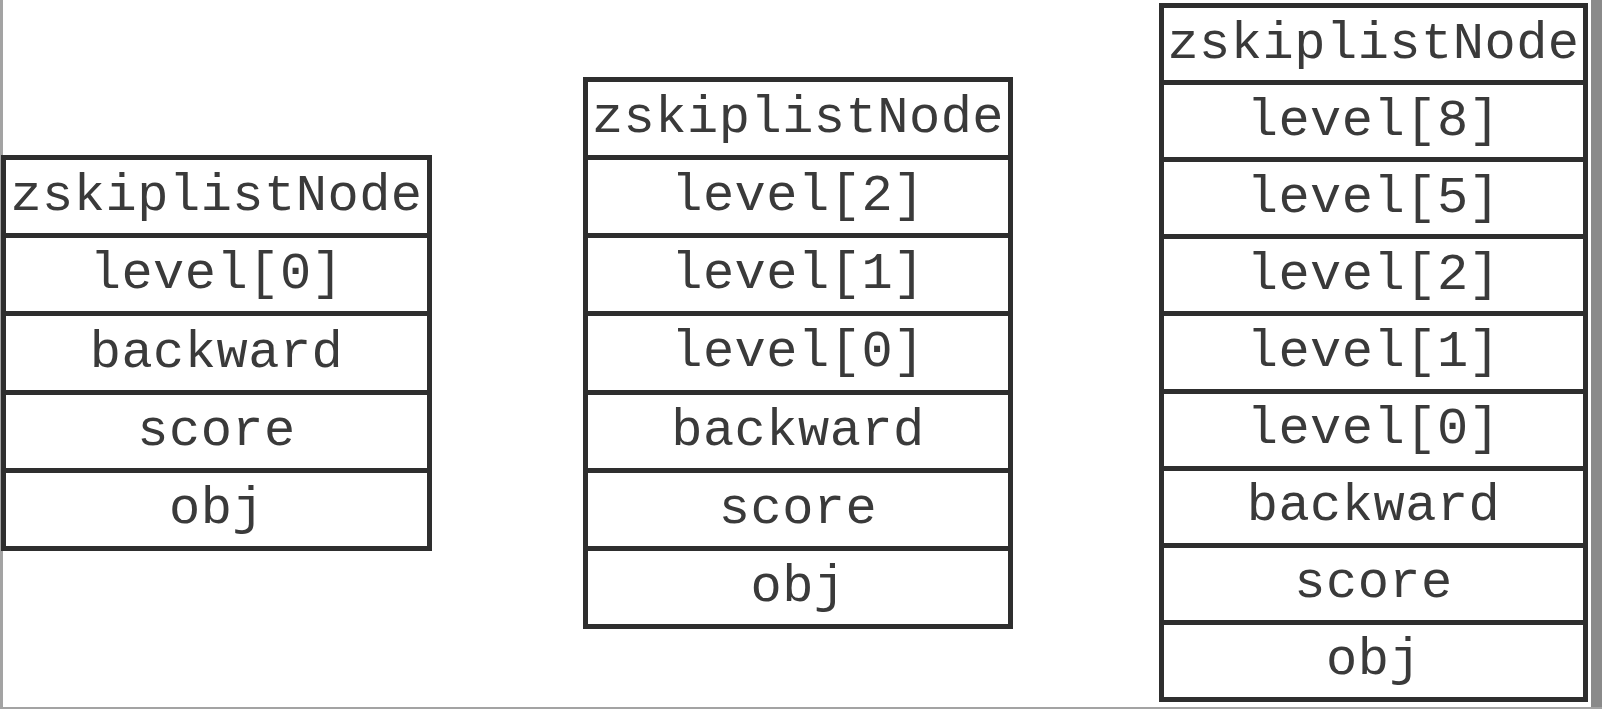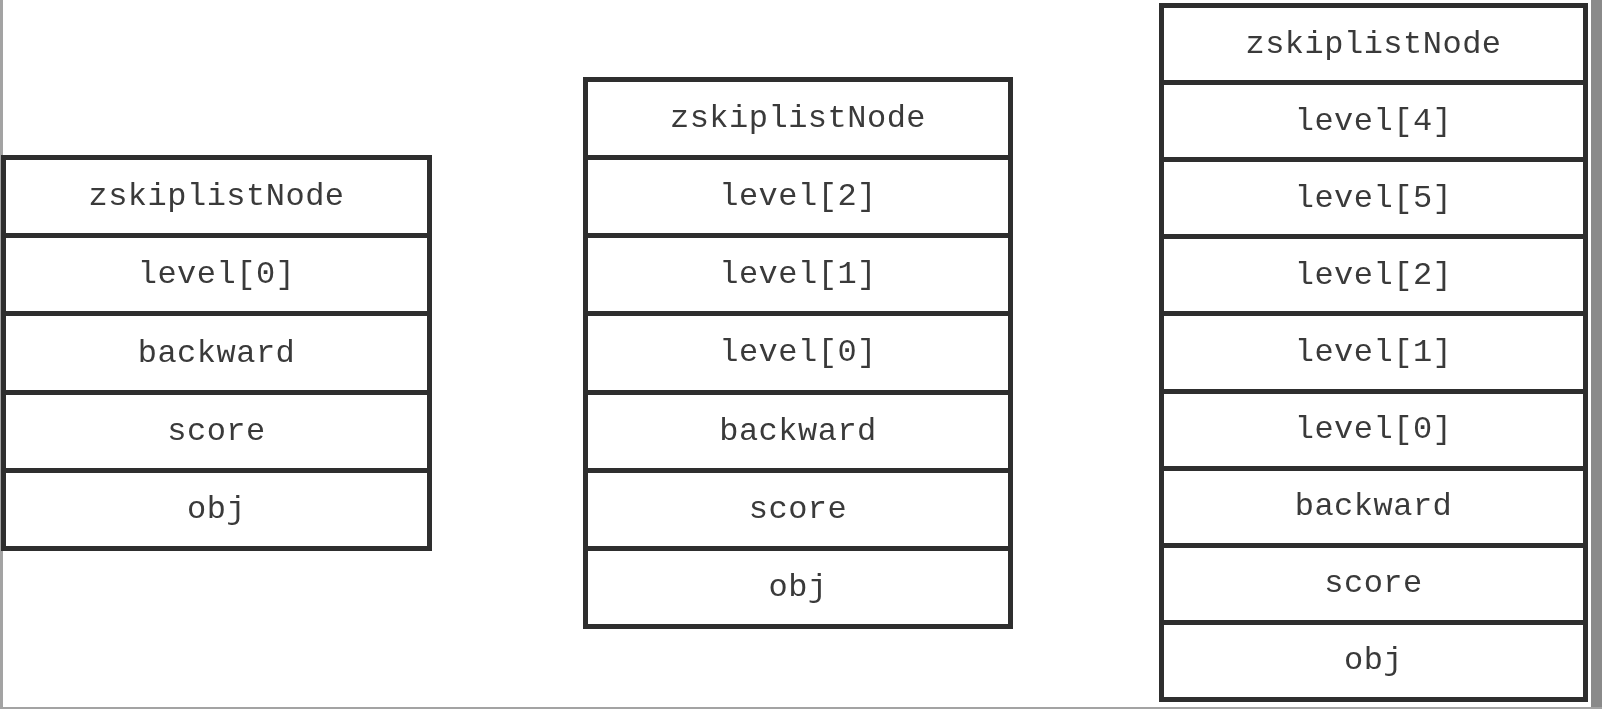--- a/index.html
+++ b/index.html
@@ -49,7 +49,7 @@
     display: flex;
     align-items: center;
     justify-content: center;
-    font-size: 32px;
+    font-size: 52px;
     letter-spacing: 0.5px;
     color: var(--text, #3a3a3a);
     white-space: pre;

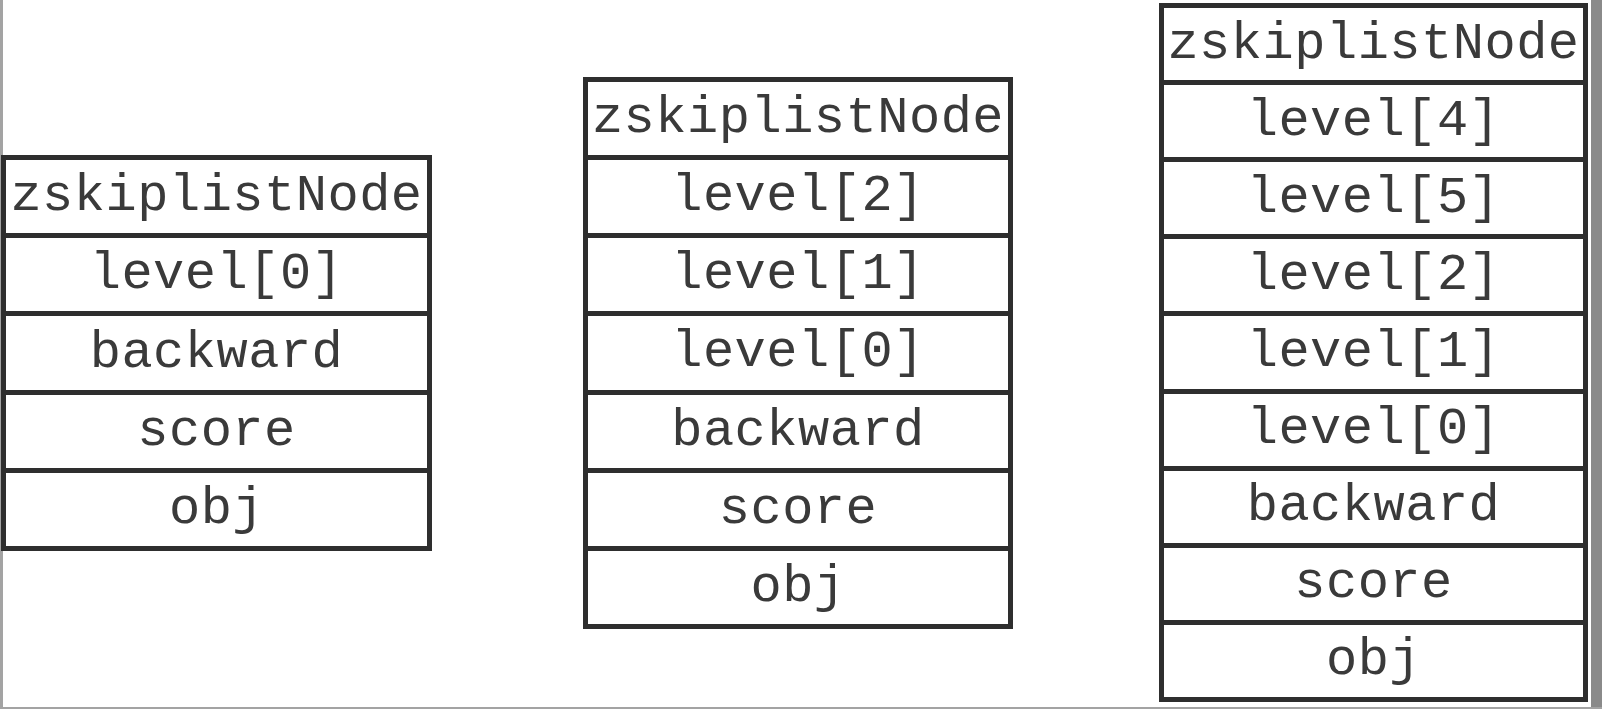--- a/index.html
+++ b/index.html
@@ -90,7 +90,7 @@
 
   <div class="struct struct-3">
     <div class="row">zskiplistNode</div>
-    <div class="row">level[4]</div>
+    <div class="row">level[8]</div>
     <div class="row">level[5]</div>
     <div class="row">level[2]</div>
     <div class="row">level[1]</div>

